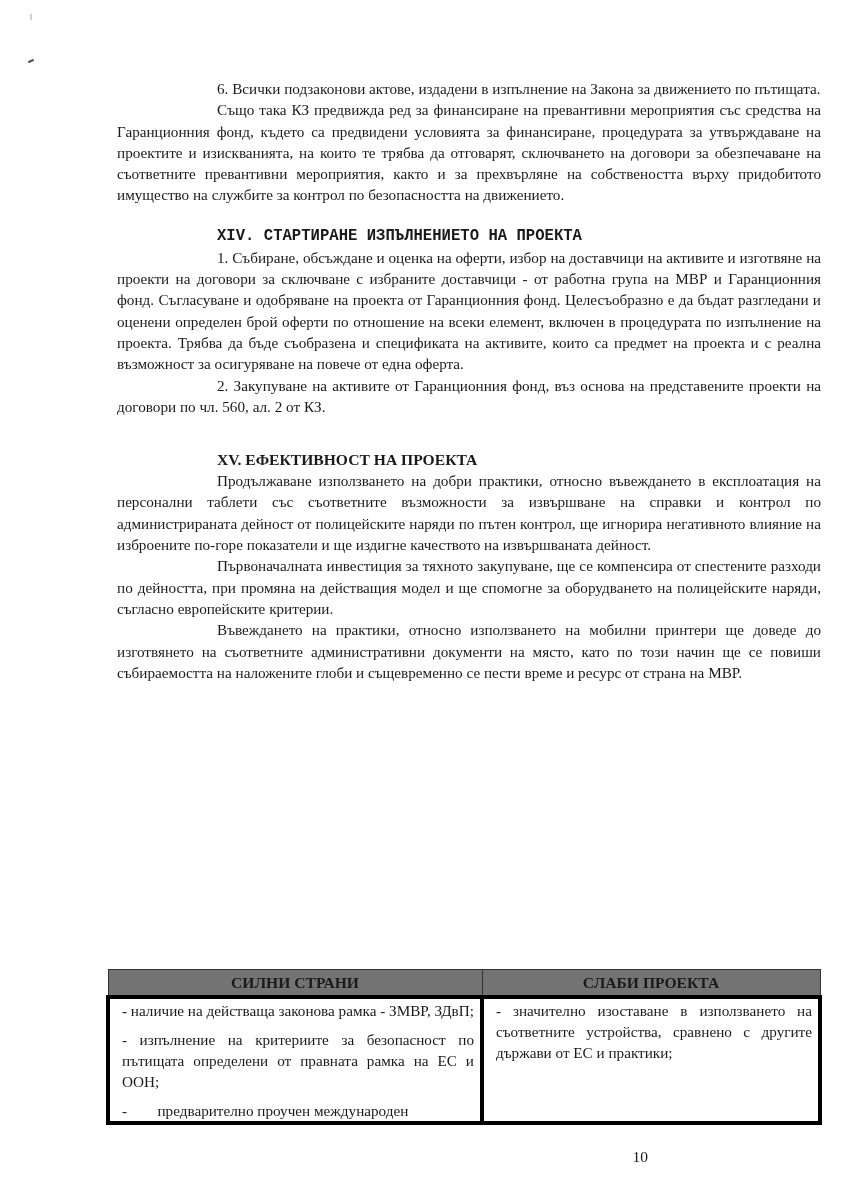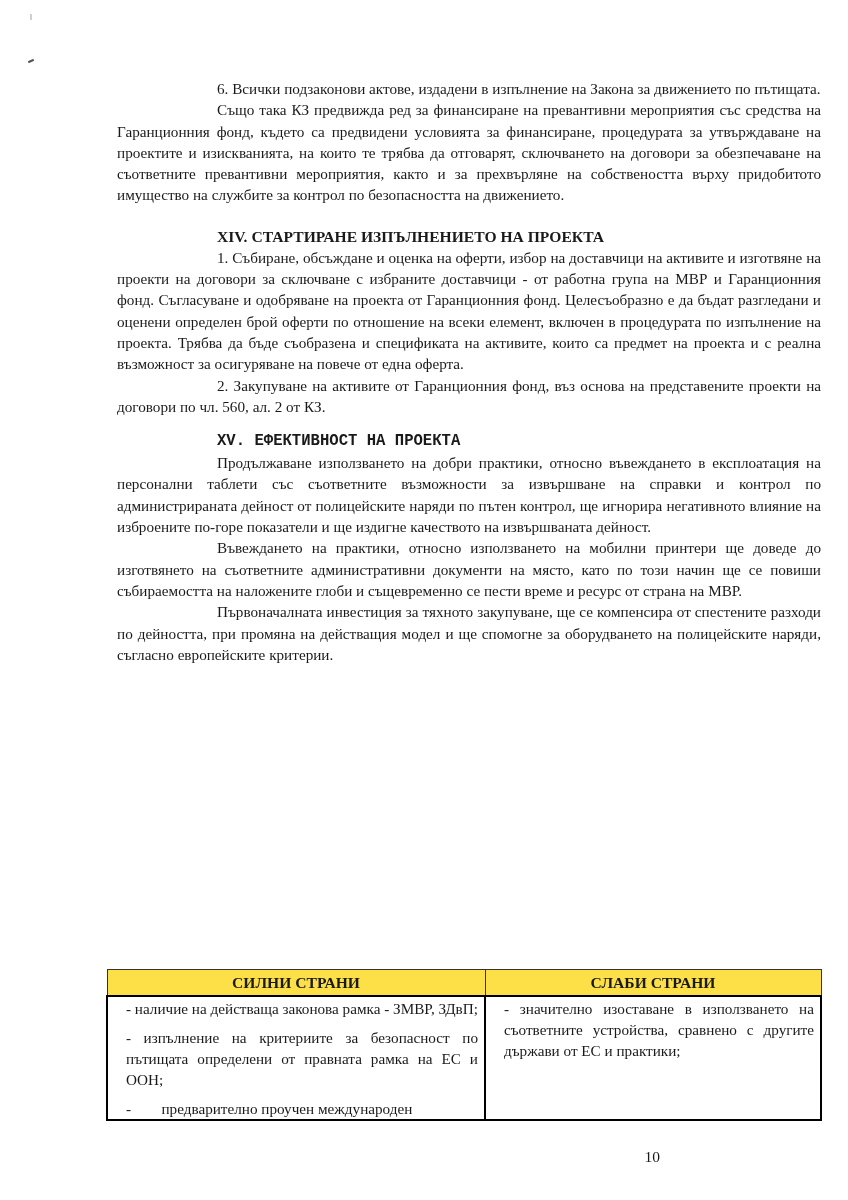--- a/index.html
+++ b/index.html
@@ -12,7 +12,7 @@
   p { margin: 0; text-align: justify; }
   .ind { text-indent: 100px; }
   h2 { margin: 0; font-size: 15.6px; font-weight: bold; padding-left: 100px; line-height: 21px; }
-  .h-xiv { margin-top: 20px; }
+  .h-xiv { margin-top: 20px; font-family: Liberation Mono, monospace; }
   .h-xv { margin-top: 14px; font-family: Liberation Mono, monospace; }
   .h-xvi { margin-top: 24px; padding-left: 100px; }
   table { position: absolute; left: 106px; top: 969px; width: 716px; border-collapse: collapse;

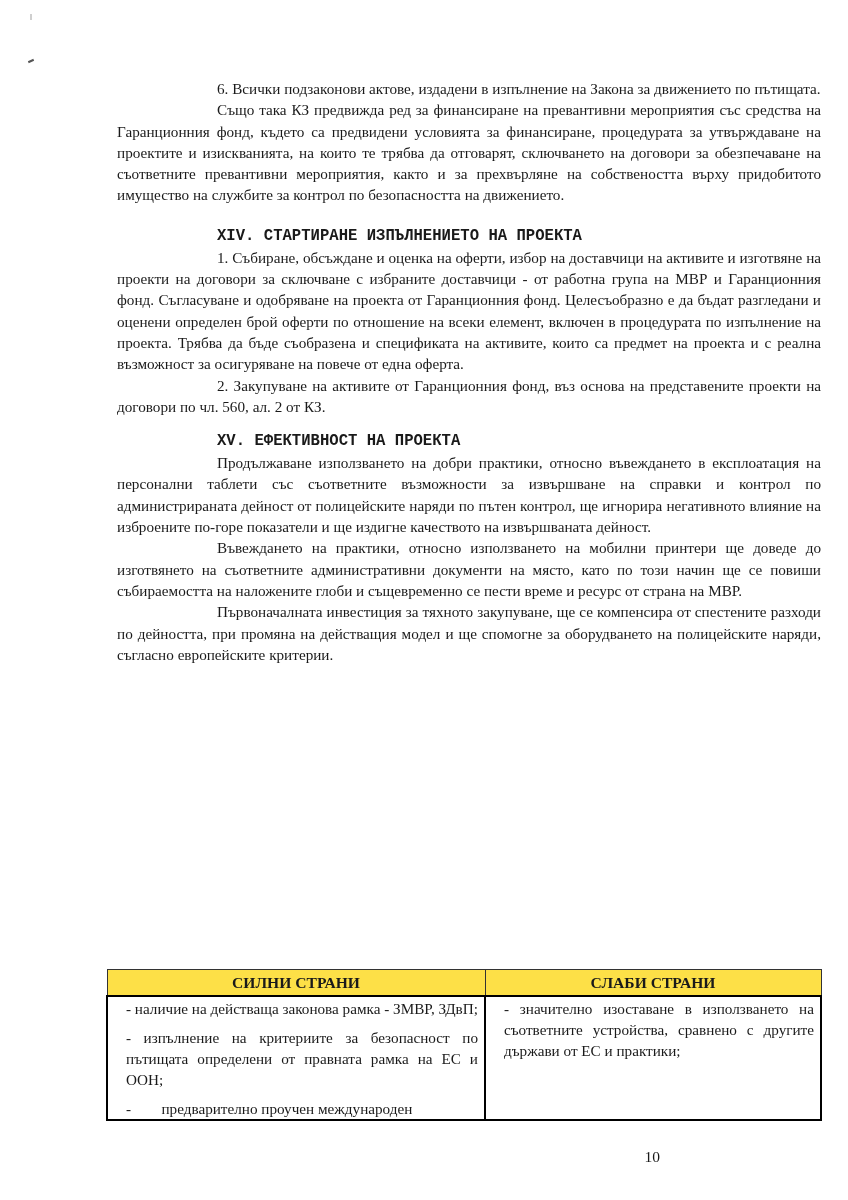--- a/index.html
+++ b/index.html
@@ -13,7 +13,7 @@
   .ind { text-indent: 100px; }
   h2 { margin: 0; font-size: 15.6px; font-weight: bold; padding-left: 100px; line-height: 21px; }
   .h-xiv { margin-top: 20px; font-family: Liberation Mono, monospace; }
-  .h-xv { margin-top: 14px; font-family: Liberation Mono, monospace; }
+  .h-xv { margin-top: 32px; }
   .h-xvi { margin-top: 24px; padding-left: 100px; }
   table { position: absolute; left: 106px; top: 969px; width: 716px; border-collapse: collapse;
           font-size: 15.2px; line-height: 21px; }

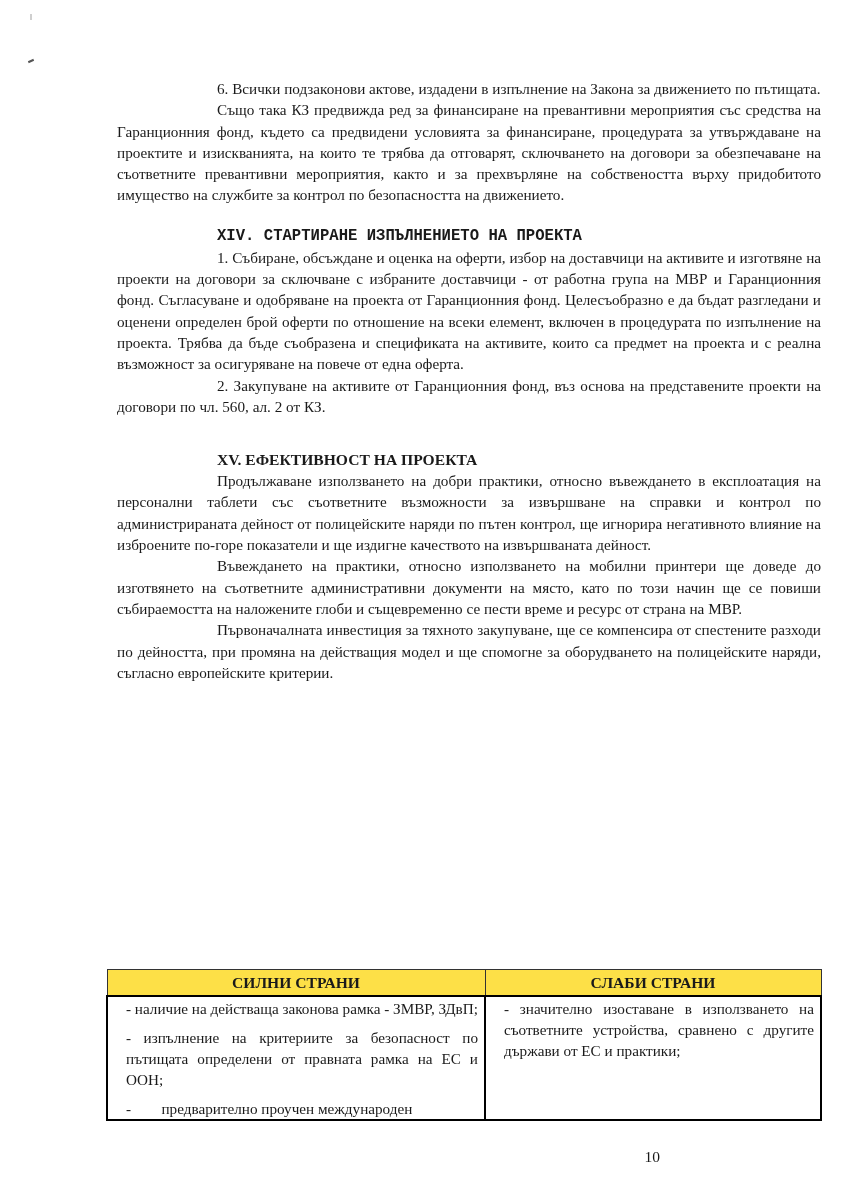--- a/index.html
+++ b/index.html
@@ -42,8 +42,8 @@
 
     <h2 class="h-xv">XV. ЕФЕКТИВНОСТ НА ПРОЕКТА</h2>
     <p class="ind">Продължаване използването на добри практики, относно въвеждането в експлоатация на  персонални таблети със съответните възможности за извършване на справки и контрол по администрираната дейност от полицейските наряди по пътен контрол, ще игнорира негативното влияние на изброените по-горе показатели и ще издигне качеството на извършваната дейност.</p>
+    <p class="ind">Първоначалната инвестиция за тяхното закупуване, ще се компенсира от спестените разходи по дейността, при промяна на действащия модел и ще спомогне за оборудването на полицейските наряди, съгласно европейските критерии.</p>
     <p class="ind">Въвеждането на практики, относно използването на мобилни принтери ще доведе до изготвянето на съответните административни документи на място, като по този начин ще се повиши събираемостта на наложените глоби и същевременно се пести време и ресурс от страна на МВР.</p>
-    <p class="ind">Първоначалната инвестиция за тяхното закупуване, ще се компенсира от спестените разходи по дейността, при промяна на действащия модел и ще спомогне за оборудването на полицейските наряди, съгласно европейските критерии.</p>
 
   </div>
 

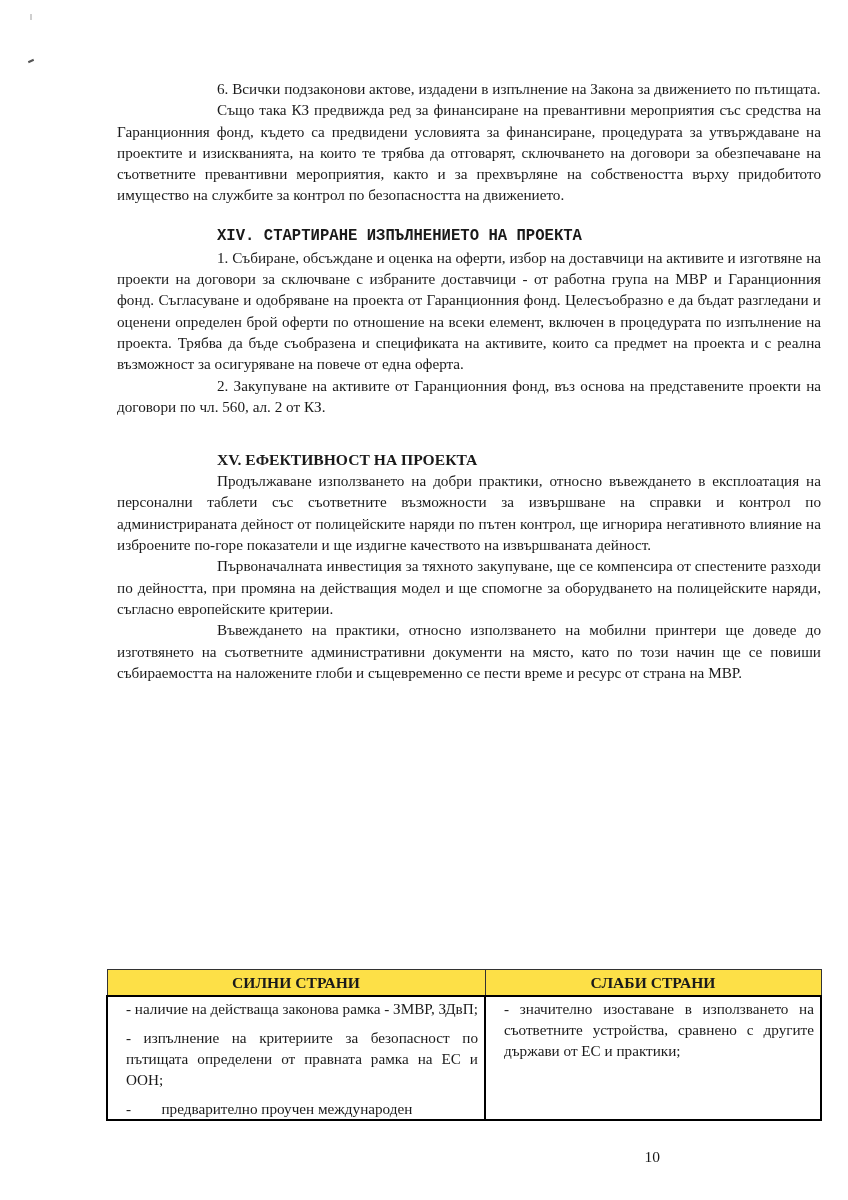--- a/index.html
+++ b/index.html
@@ -17,7 +17,7 @@
   .h-xvi { margin-top: 24px; padding-left: 100px; }
   table { position: absolute; left: 106px; top: 969px; width: 716px; border-collapse: collapse;
           font-size: 15.2px; line-height: 21px; }
-  th { background: #fde047; border: 1px solid #333; font-weight: bold; font-size: 15.6px;
+  th { background: #737373; border: 1px solid #333; font-weight: bold; font-size: 15.6px;
        text-align: center; padding: 2px 4px; height: 20px; }
   td { border: 2px solid #000000; vertical-align: top; padding: 1px 6px 0 18px; text-align: justify; }
   td.left { width: 352px; }

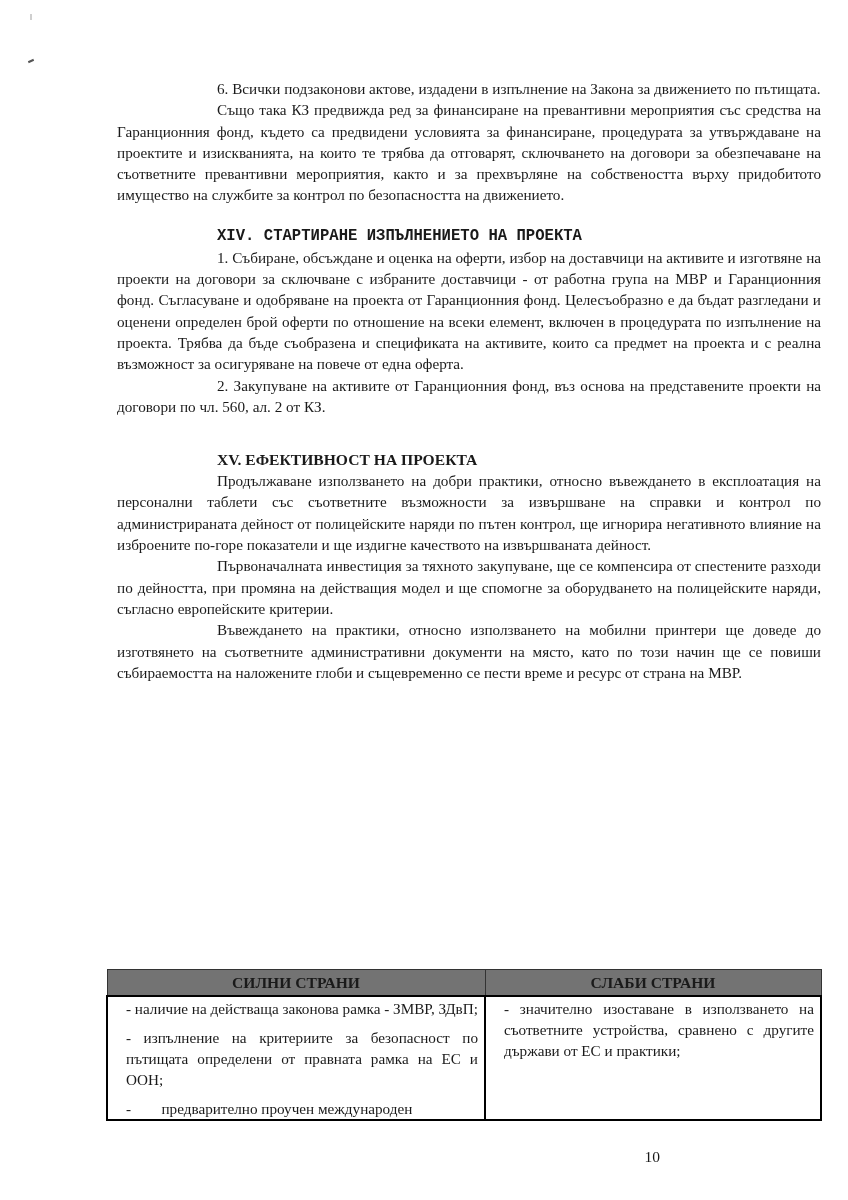--- a/index.html
+++ b/index.html
@@ -51,7 +51,7 @@
     <thead>
       <tr>
         <th>СИЛНИ СТРАНИ</th>
-        <th>СЛАБИ СТРАНИ</th>
+        <th>СЛАБИ ПРОЕКТА</th>
       </tr>
     </thead>
     <tbody>

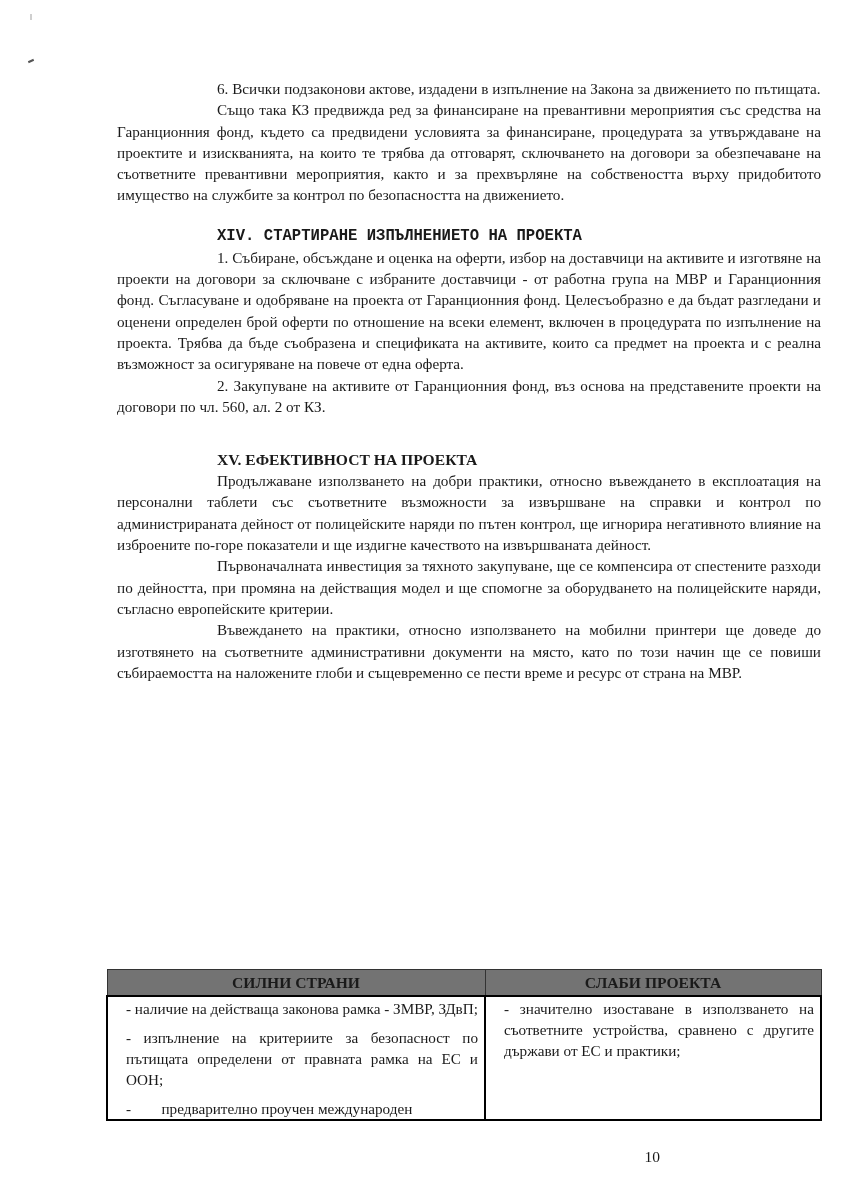--- a/index.html
+++ b/index.html
@@ -19,7 +19,7 @@
           font-size: 15.2px; line-height: 21px; }
   th { background: #737373; border: 1px solid #333; font-weight: bold; font-size: 15.6px;
        text-align: center; padding: 2px 4px; height: 20px; }
-  td { border: 2px solid #000000; vertical-align: top; padding: 1px 6px 0 18px; text-align: justify; }
+  td { border: 4px solid #000000; vertical-align: top; padding: 1px 6px 0 12px; text-align: justify; }
   td.left { width: 352px; }
   td .item { margin: 0 0 8px 0; }
   td .item:last-child { margin-bottom: 0; }

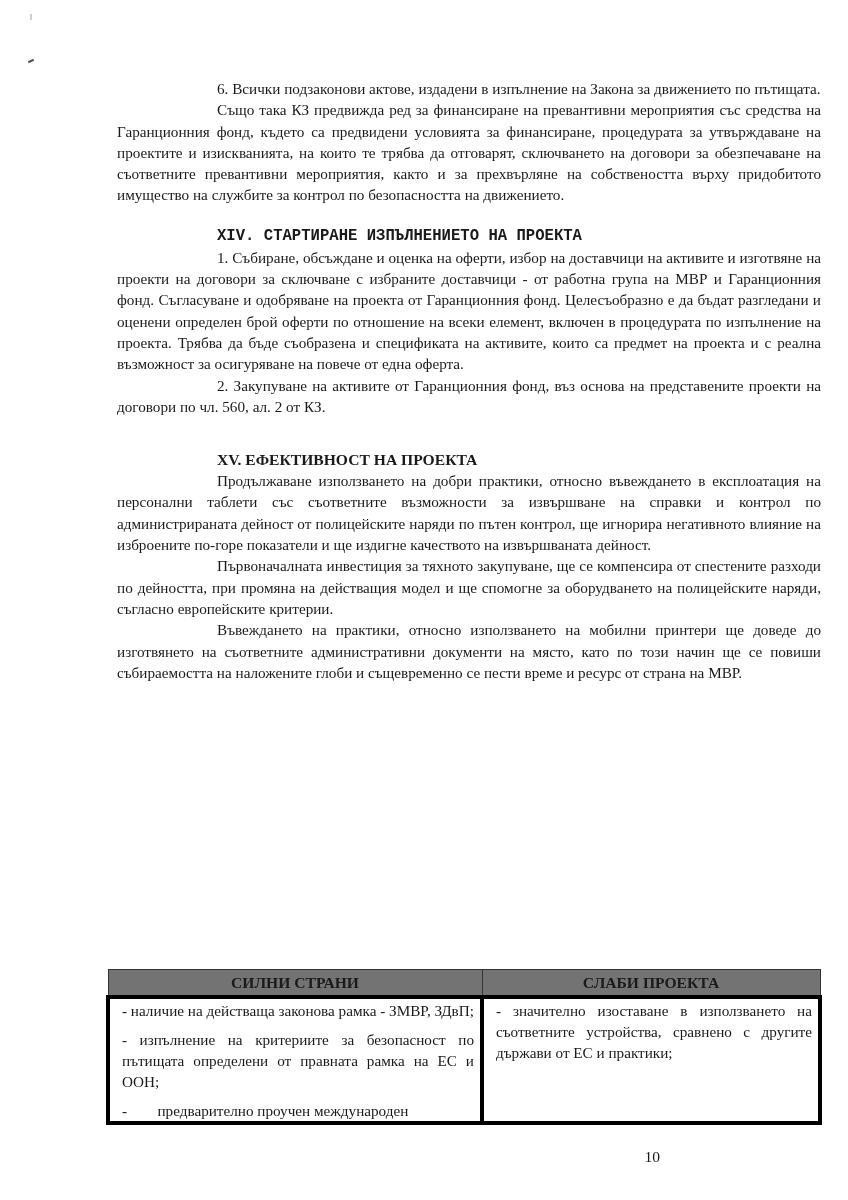--- a/index.html
+++ b/index.html
@@ -23,7 +23,7 @@
   td.left { width: 352px; }
   td .item { margin: 0 0 8px 0; }
   td .item:last-child { margin-bottom: 0; }
-  .pagenum { position: absolute; right: 28px; top: 1148px; font-size: 15.5px; }
+  .pagenum { position: absolute; right: 40px; top: 1148px; font-size: 15.5px; }
 </style>
 </head>
 <body>

